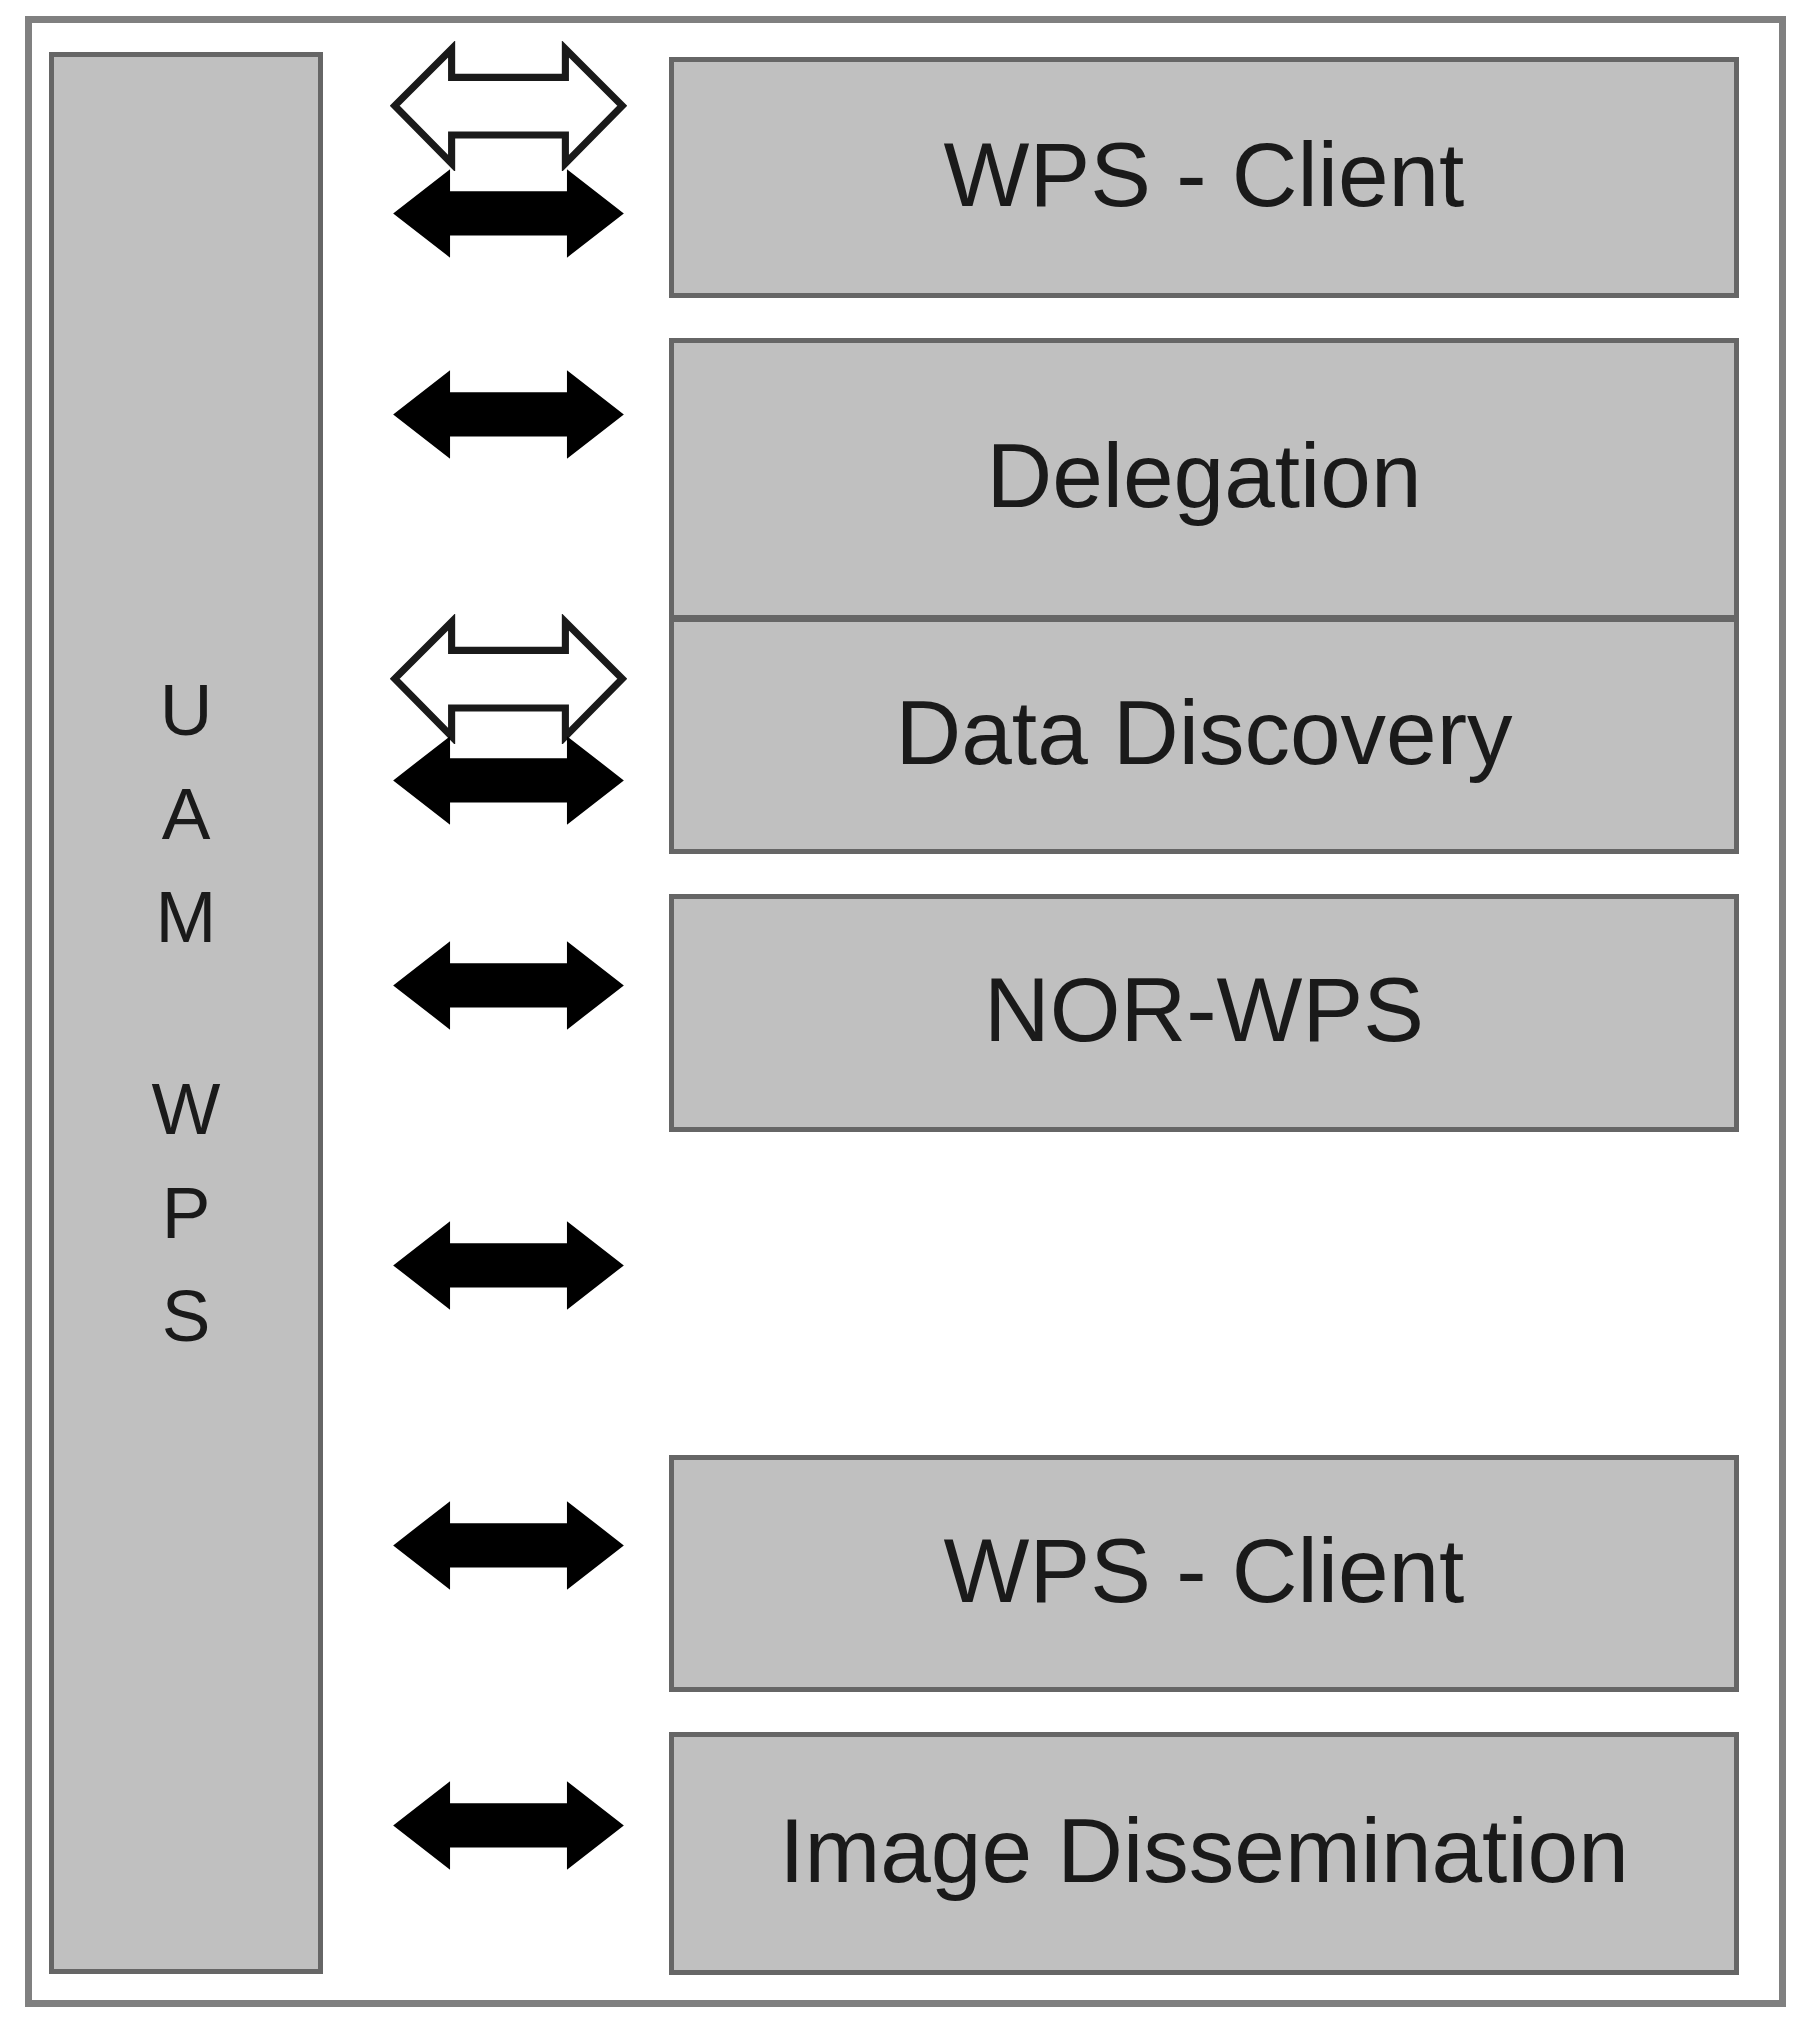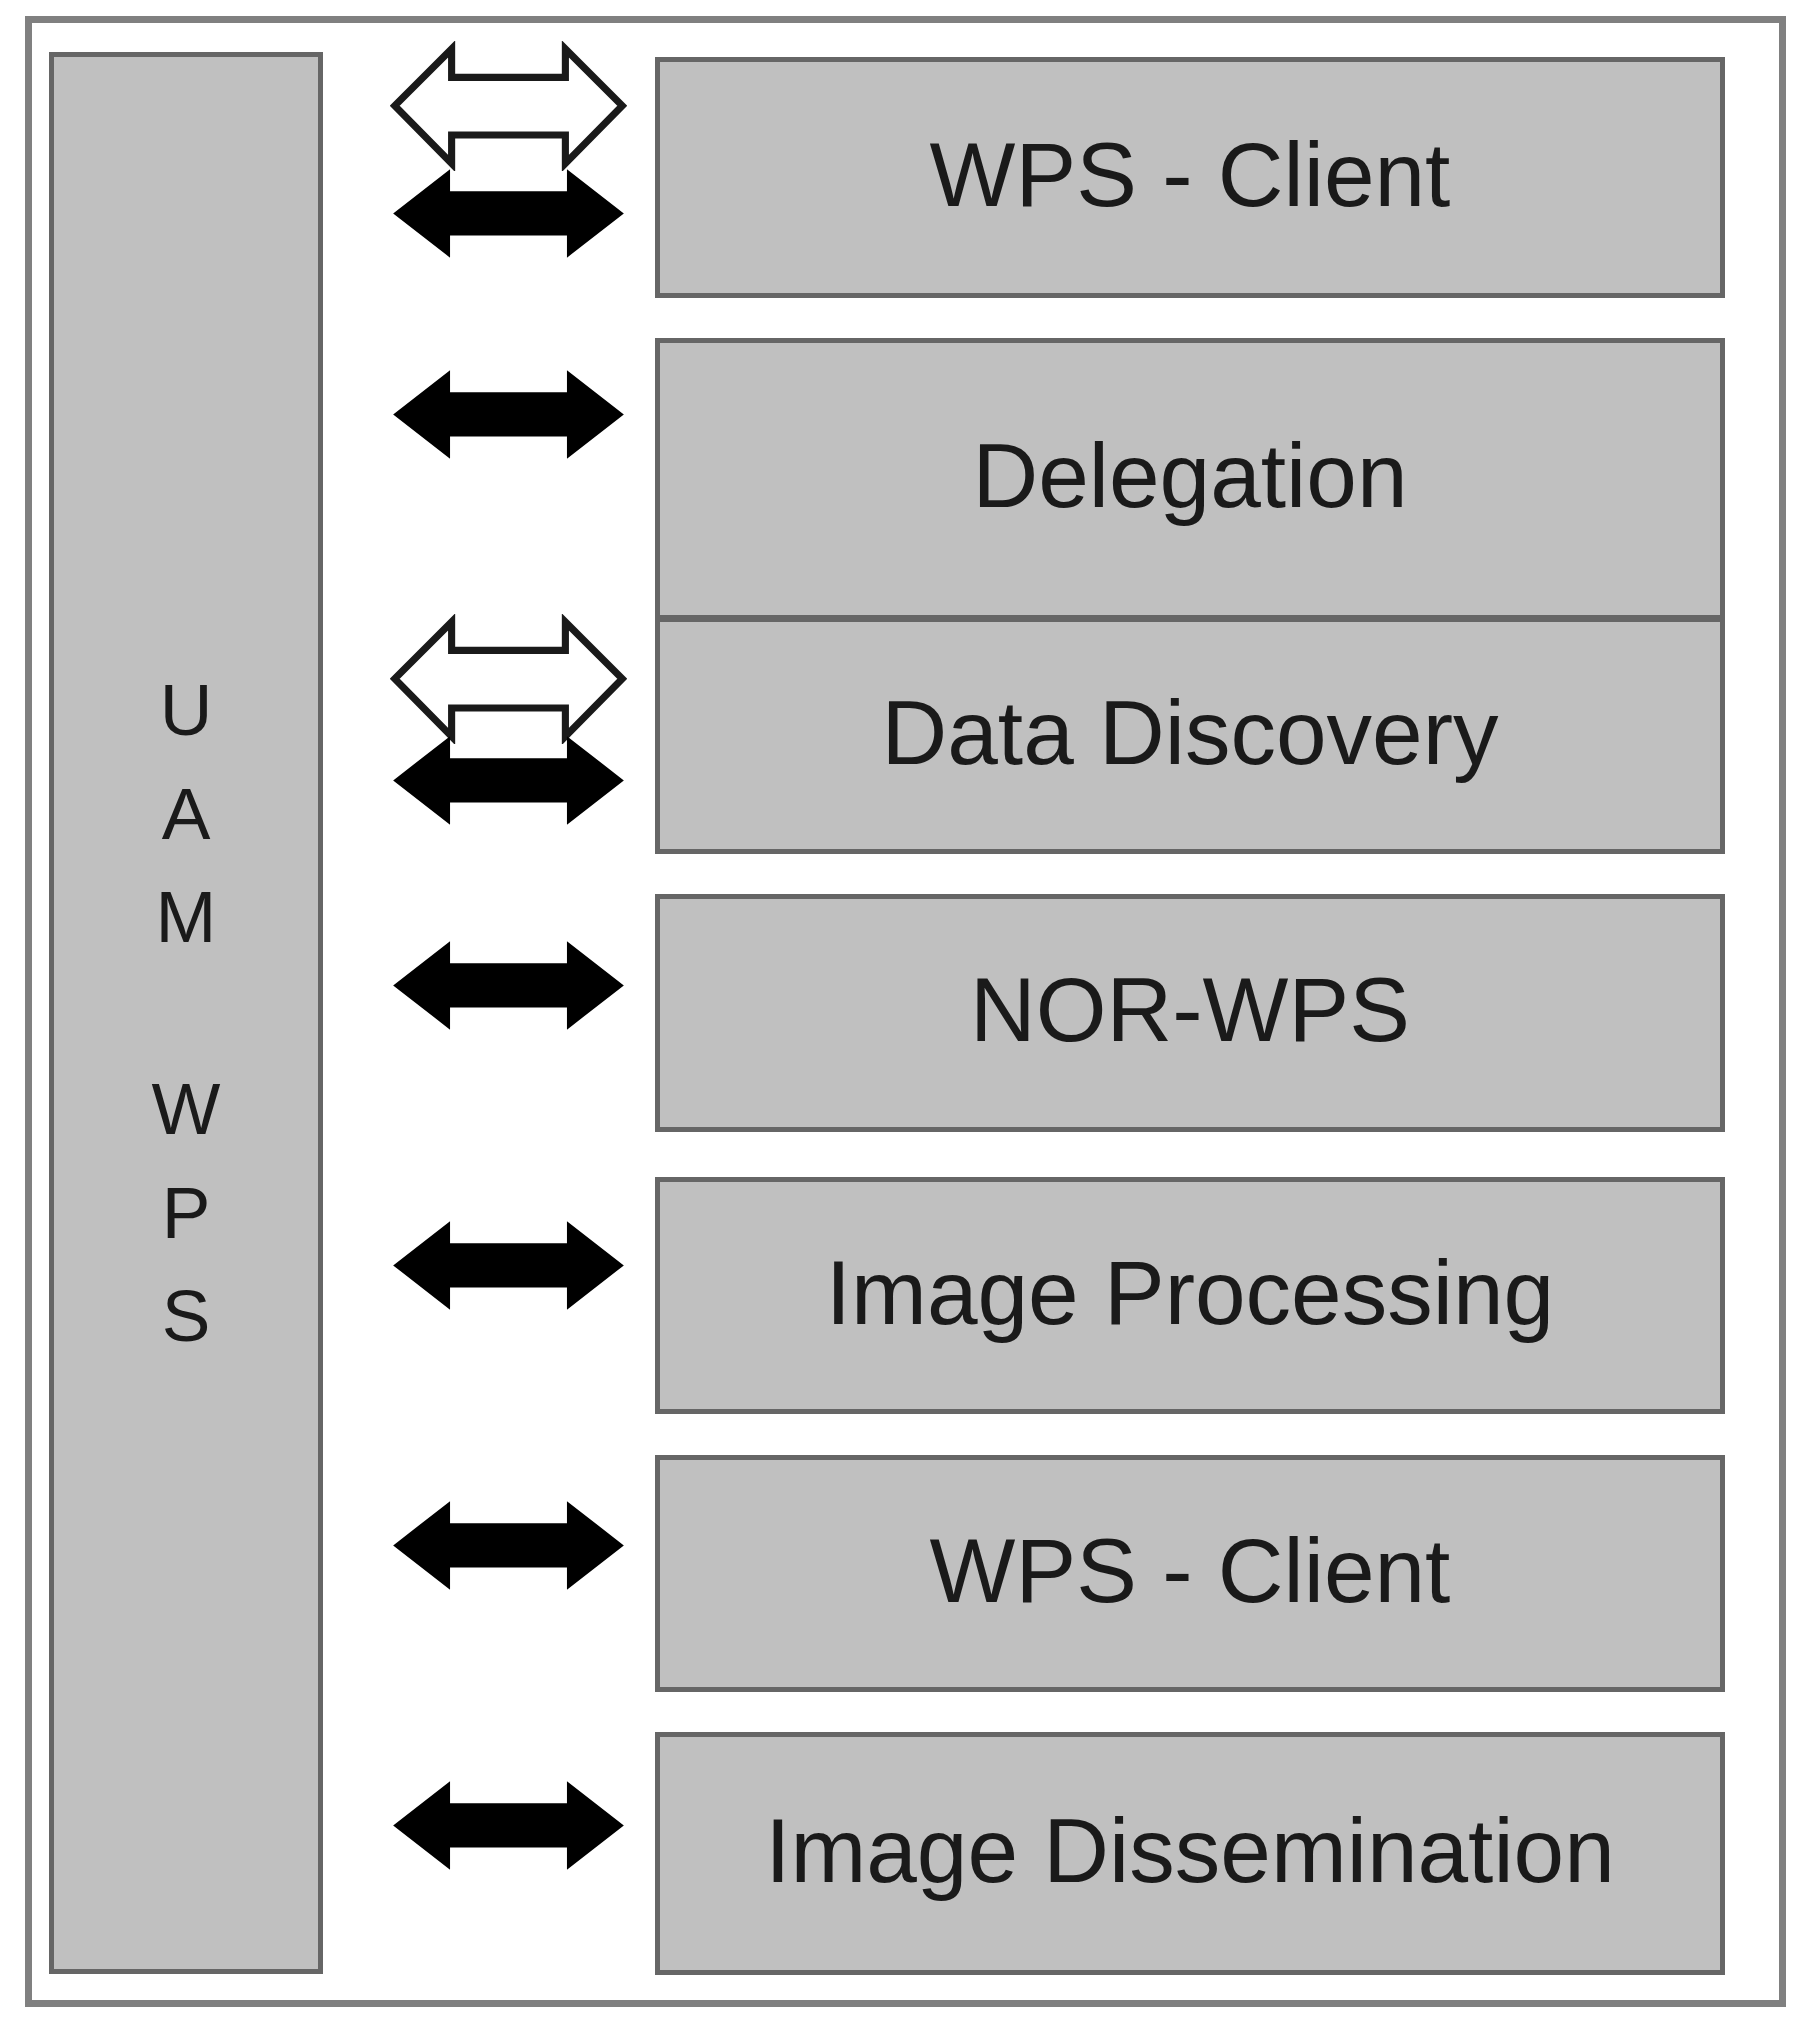--- a/index.html
+++ b/index.html
@@ -67,7 +67,7 @@
   
   .service-box {
     position: absolute;
-    left: 655px;
+    left: 669px;
     width: 1070px;
     background: #c0c0c0;
     border: 5.5px solid #666666;

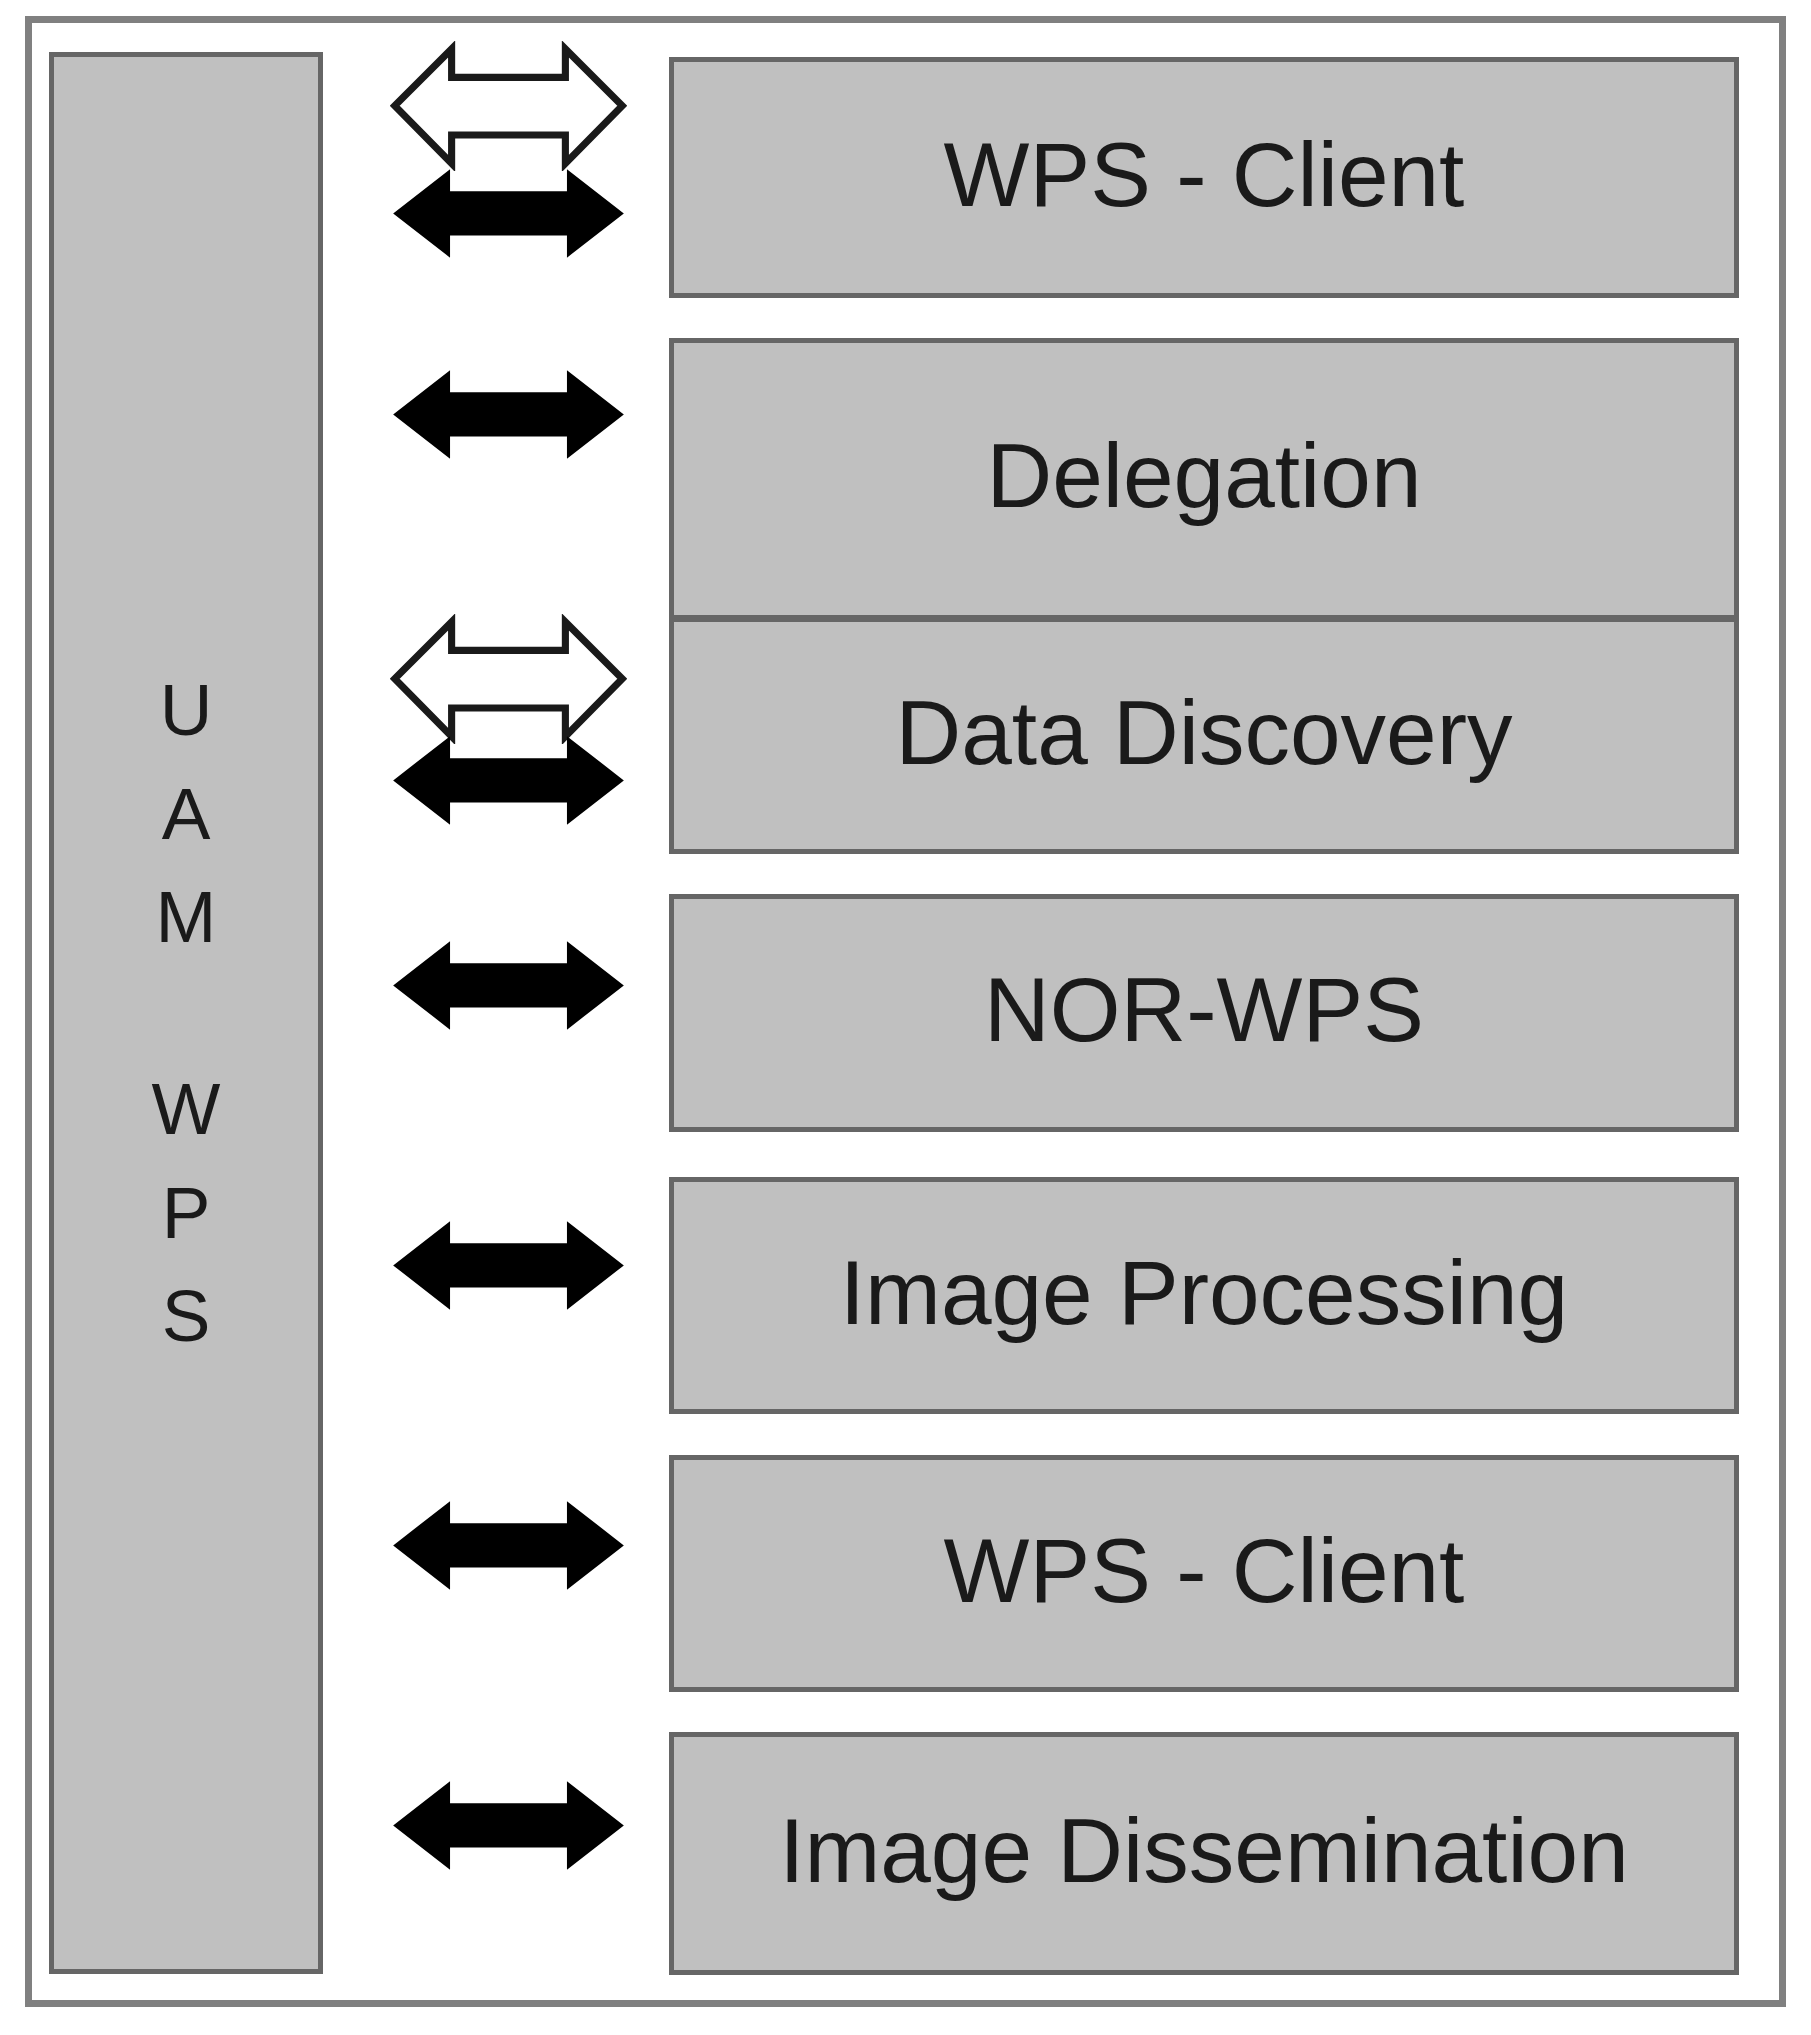--- a/index.html
+++ b/index.html
@@ -186,9 +186,6 @@
       <polygon points="4,60 76,4 76,32 224,32 224,4 296,60 224,116 224,88 76,88 76,116" fill="#000000"></polygon>
     </svg>
   </div>
-  <div class="service-box box-4">
-    <span class="service-label">Image Processing</span>
-  </div>
 
   <div class="arrow-wrap arrow-black-5">
     <svg class="arrow-svg" viewBox="0 0 300 120" preserveAspectRatio="none">

